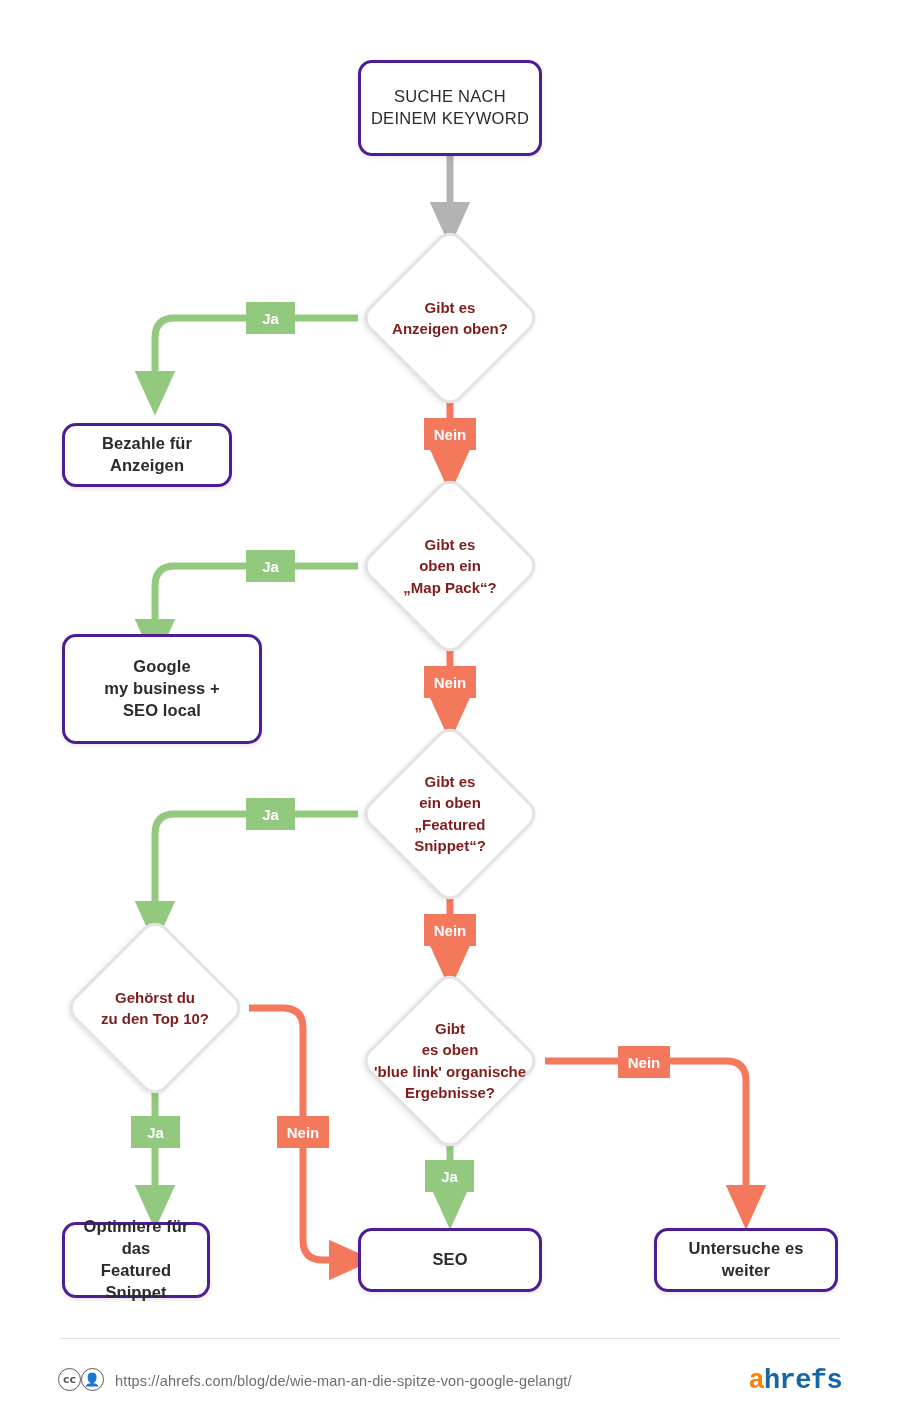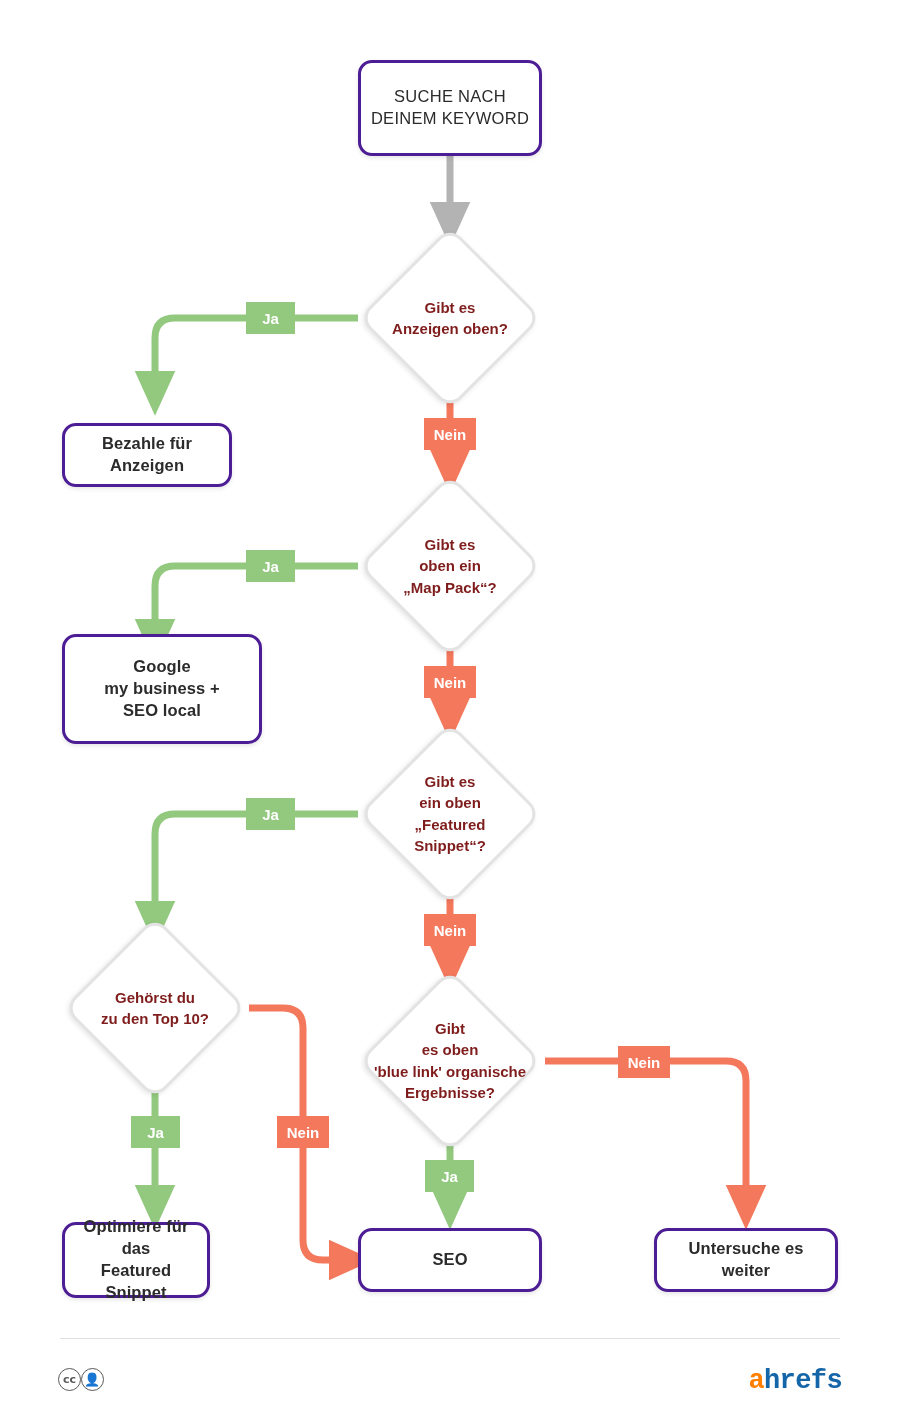--- a/index.html
+++ b/index.html
@@ -286,6 +286,7 @@
       <div class="cc-badge">cc</div>
       <div class="cc-badge attr">👤</div>
     </div>
+    <div class="url">https://ahrefs.com/blog/de/wie-man-an-die-spitze-von-google-gelangt/</div>
     <div id="logo"><span class="a">a</span><span class="rest">hrefs</span></div>
   </div>
 

